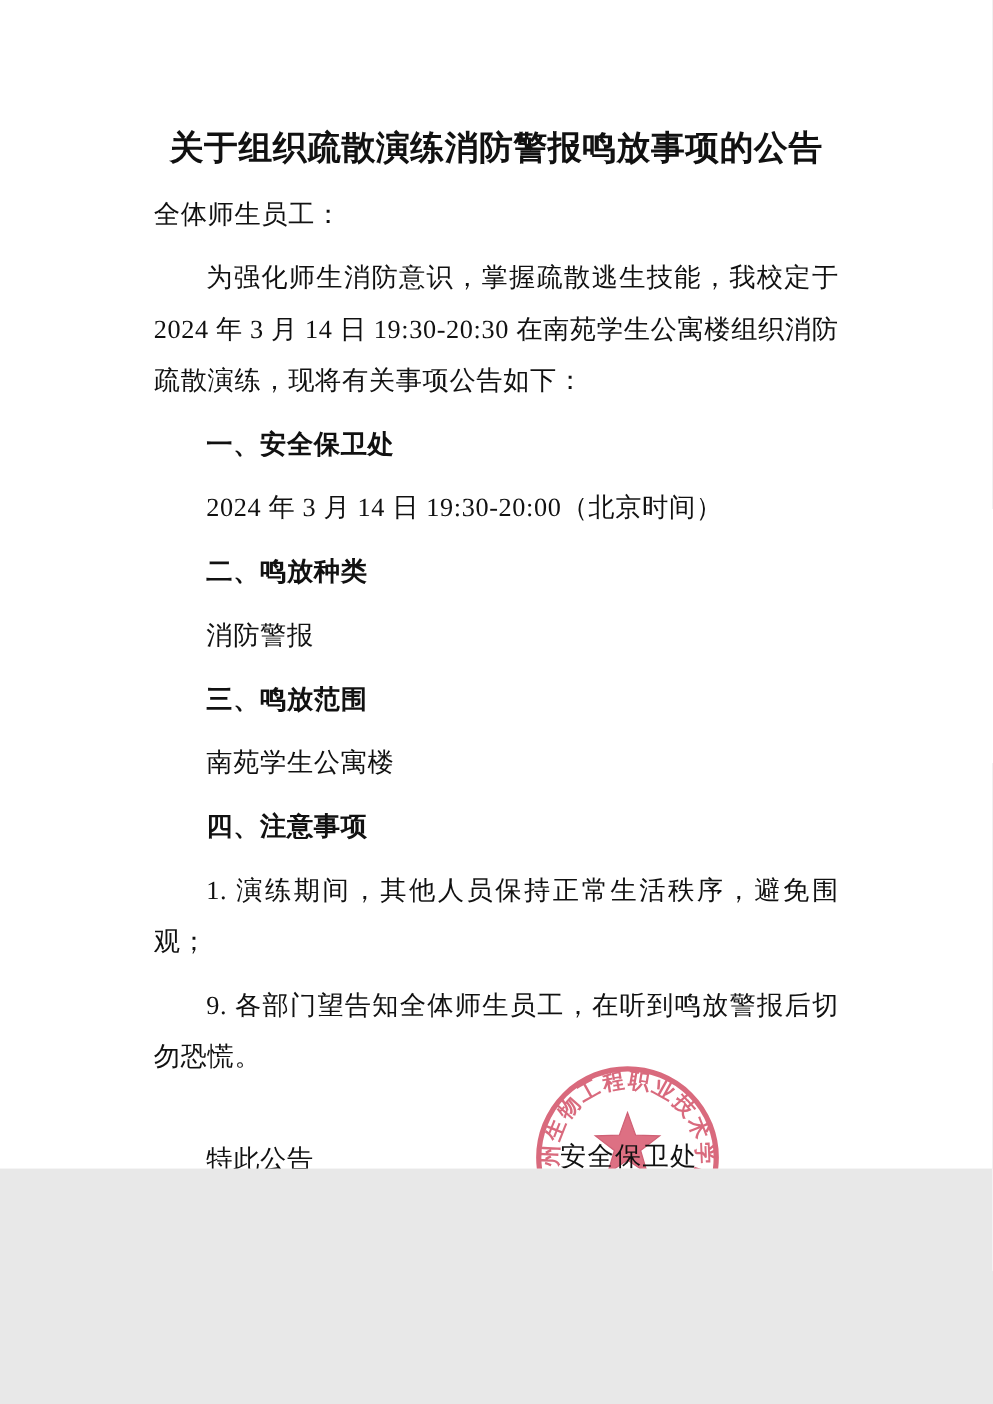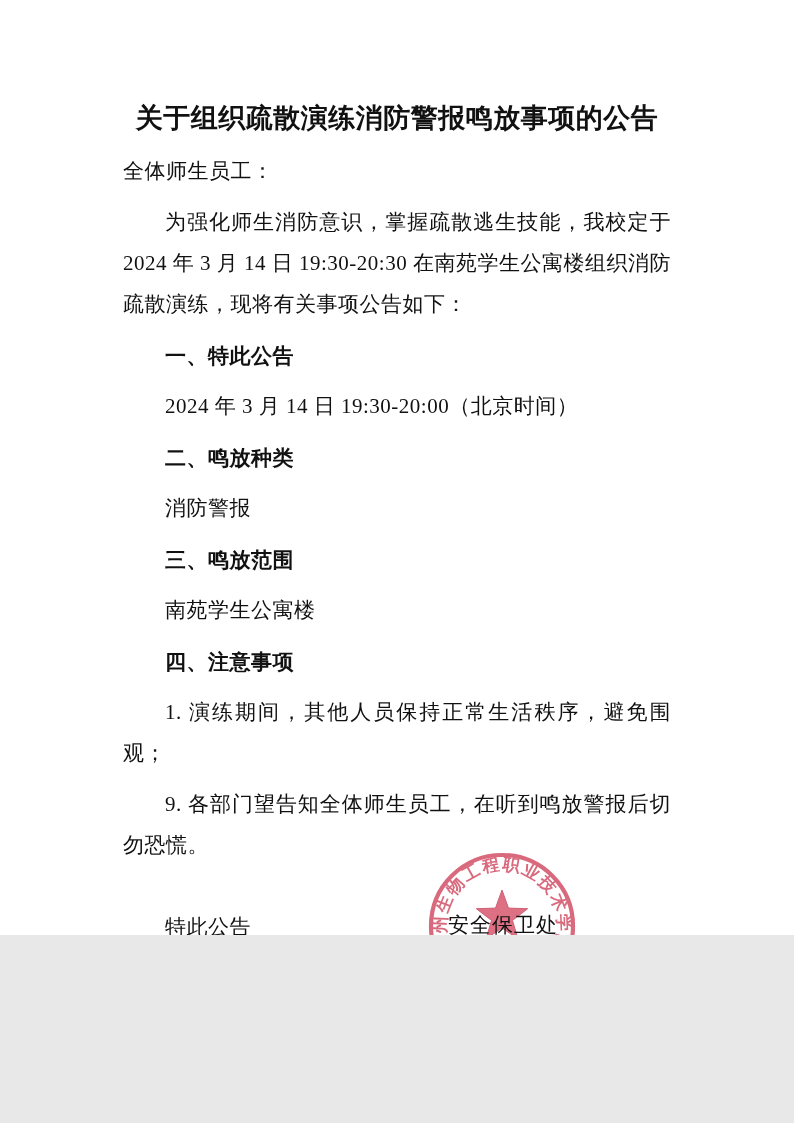--- a/index.html
+++ b/index.html
@@ -81,7 +81,7 @@
 
     <p class="para">为强化师生消防意识，掌握疏散逃生技能，我校定于 2024 年 3 月 14 日 19:30-20:30 在南苑学生公寓楼组织消防疏散演练，现将有关事项公告如下：</p>
 
-    <p class="heading">一、特此公告</p>
+    <p class="heading">一、安全保卫处</p>
     <p class="line">2024 年 3 月 14 日 19:30-20:00（北京时间）</p>
 
     <p class="heading">二、鸣放种类</p>

